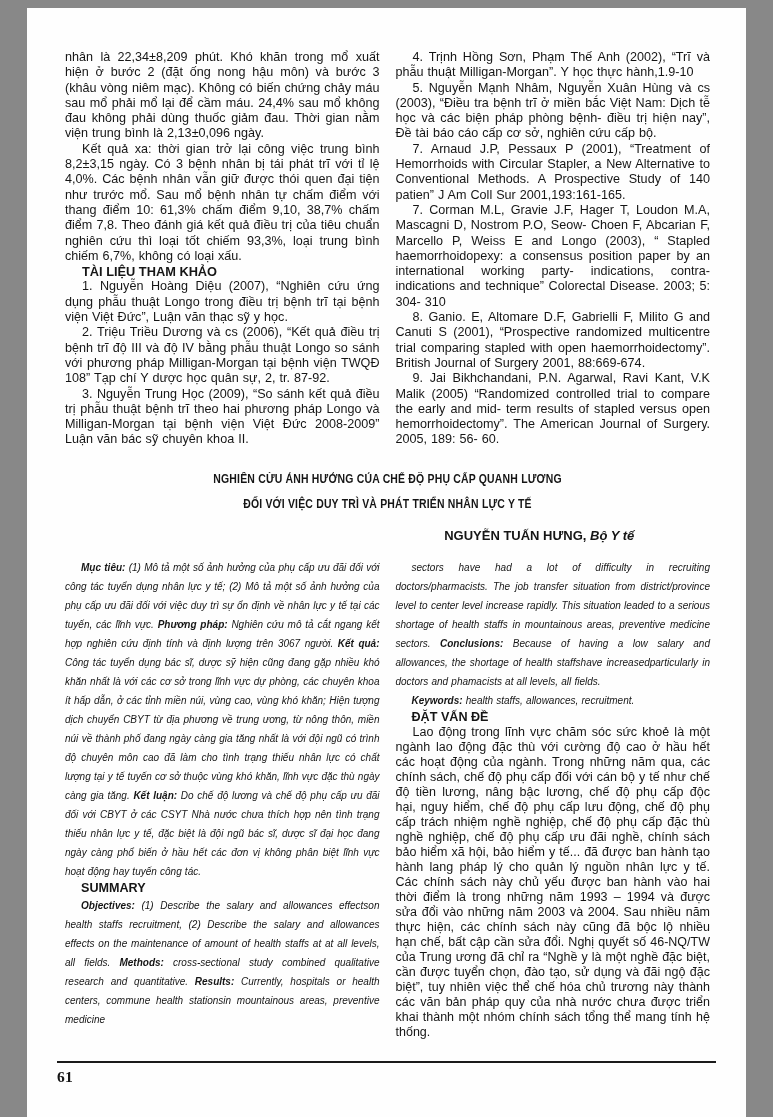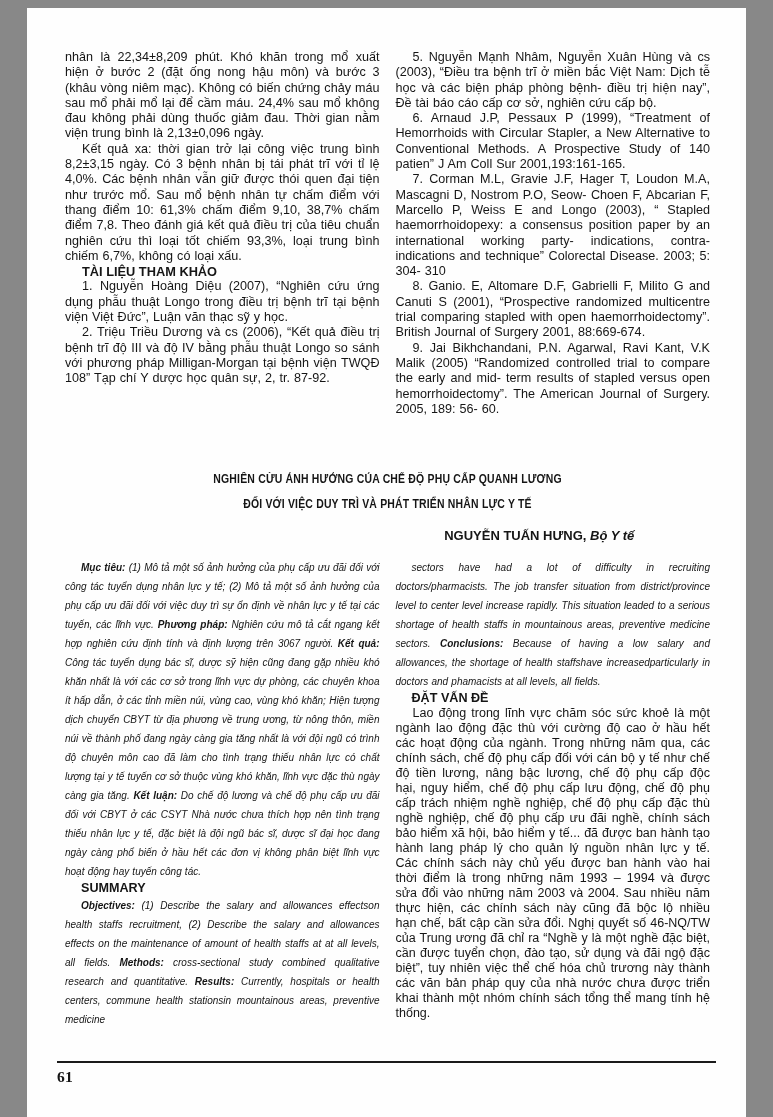--- a/index.html
+++ b/index.html
@@ -97,6 +97,7 @@
       <p class="body-p">2. Triệu Triều Dương và cs (2006), “Kết quả điều trị bệnh trĩ độ III và độ IV bằng phẫu thuật Longo so sánh với phương pháp Milligan-Morgan tại bệnh viện TWQĐ 108” Tạp chí Y dược học quân sự, 2, tr. 87-92.</p>
     </div>
     <div class="col">
+      <p class="body-p">4. Trịnh Hồng Sơn, Phạm Thế Anh (2002), “Trĩ và phẫu thuật Milligan-Morgan”. Y học thực hành,1.9-10</p>
       <p class="body-p">5. Nguyễn Mạnh Nhâm, Nguyễn Xuân Hùng và cs (2003), “Điều tra bệnh trĩ ở miền bắc Việt Nam: Dịch tễ học và các biện pháp phòng bệnh- điều trị hiện nay”, Đề tài báo cáo cấp cơ sở, nghiên cứu cấp bộ.</p>
       <p class="body-p">6. Arnaud J.P, Pessaux P (1999), “Treatment of Hemorrhoids with Circular Stapler, a New Alternative to Conventional Methods. A Prospective Study of 140 patien” J Am Coll Sur 2001,193:161-165.</p>
       <p class="body-p">7. Corman M.L, Gravie J.F, Hager T, Loudon M.A, Mascagni D, Nostrom P.O, Seow- Choen F, Abcarian F, Marcello P, Weiss E and Longo (2003), “ Stapled haemorrhoidopexy: a consensus position paper by an international working party- indications, contra- indications and technique” Colorectal Disease. 2003; 5: 304- 310</p>

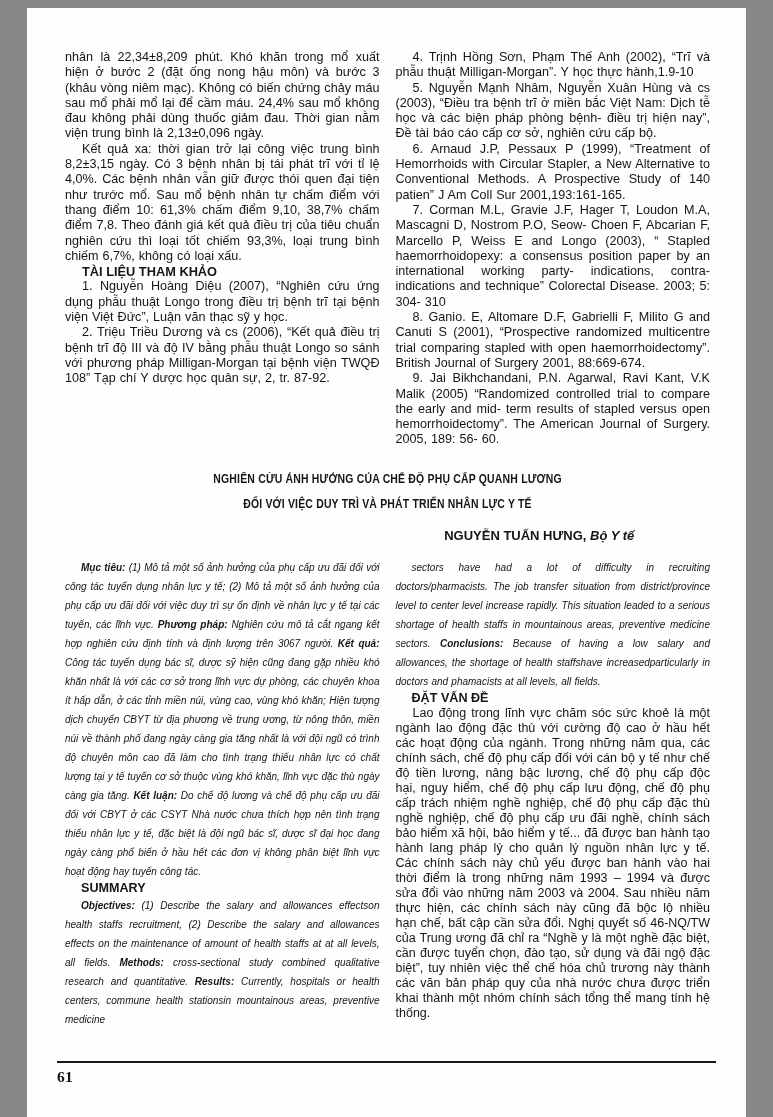--- a/index.html
+++ b/index.html
@@ -99,7 +99,7 @@
     <div class="col">
       <p class="body-p">4. Trịnh Hồng Sơn, Phạm Thế Anh (2002), “Trĩ và phẫu thuật Milligan-Morgan”. Y học thực hành,1.9-10</p>
       <p class="body-p">5. Nguyễn Mạnh Nhâm, Nguyễn Xuân Hùng và cs (2003), “Điều tra bệnh trĩ ở miền bắc Việt Nam: Dịch tễ học và các biện pháp phòng bệnh- điều trị hiện nay”, Đề tài báo cáo cấp cơ sở, nghiên cứu cấp bộ.</p>
-      <p class="body-p">6. Arnaud J.P, Pessaux P (1999), “Treatment of Hemorrhoids with Circular Stapler, a New Alternative to Conventional Methods. A Prospective Study of 140 patien” J Am Coll Sur 2001,193:161-165.</p>
+      <p class="body-p">7. Arnaud J.P, Pessaux P (2001), “Treatment of Hemorrhoids with Circular Stapler, a New Alternative to Conventional Methods. A Prospective Study of 140 patien” J Am Coll Sur 2001,193:161-165.</p>
       <p class="body-p">7. Corman M.L, Gravie J.F, Hager T, Loudon M.A, Mascagni D, Nostrom P.O, Seow- Choen F, Abcarian F, Marcello P, Weiss E and Longo (2003), “ Stapled haemorrhoidopexy: a consensus position paper by an international working party- indications, contra- indications and technique” Colorectal Disease. 2003; 5: 304- 310</p>
       <p class="body-p">8. Ganio. E, Altomare D.F, Gabrielli F, Milito G and Canuti S (2001), “Prospective randomized multicentre trial comparing stapled with open haemorrhoidectomy”. British Journal of Surgery 2001, 88:669-674.</p>
       <p class="body-p">9. Jai Bikhchandani, P.N. Agarwal, Ravi Kant, V.K Malik (2005) “Randomized controlled trial to compare the early and mid- term results of stapled versus open hemorrhoidectomy”. The American Journal of Surgery. 2005, 189: 56- 60.</p>

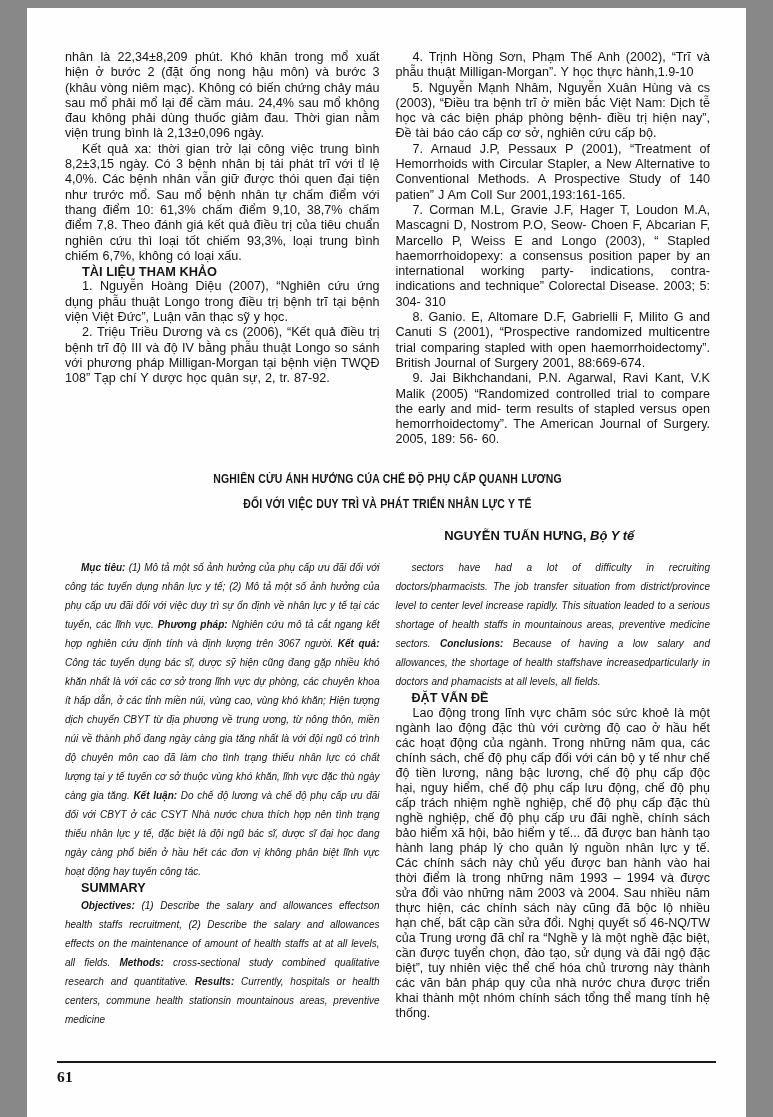--- a/index.html
+++ b/index.html
@@ -95,6 +95,7 @@
       <h3 class="run-head">TÀI LIỆU THAM KHẢO</h3>
       <p class="body-p">1. Nguyễn Hoàng Diệu (2007), “Nghiên cứu ứng dụng phẫu thuật Longo trong điều trị bệnh trĩ tại bệnh viện Việt Đức”, Luận văn thạc sỹ y học.</p>
       <p class="body-p">2. Triệu Triều Dương và cs (2006), “Kết quả điều trị bệnh trĩ độ III và độ IV bằng phẫu thuật Longo so sánh với phương pháp Milligan-Morgan tại bệnh viện TWQĐ 108” Tạp chí Y dược học quân sự, 2, tr. 87-92.</p>
+      <p class="body-p">3. Nguyễn Trung Học (2009), “So sánh kết quả điều trị phẫu thuật bệnh trĩ theo hai phương pháp Longo và Milligan-Morgan tại bệnh viện Việt Đức 2008-2009” Luận văn bác sỹ chuyên khoa II.</p>
     </div>
     <div class="col">
       <p class="body-p">4. Trịnh Hồng Sơn, Phạm Thế Anh (2002), “Trĩ và phẫu thuật Milligan-Morgan”. Y học thực hành,1.9-10</p>

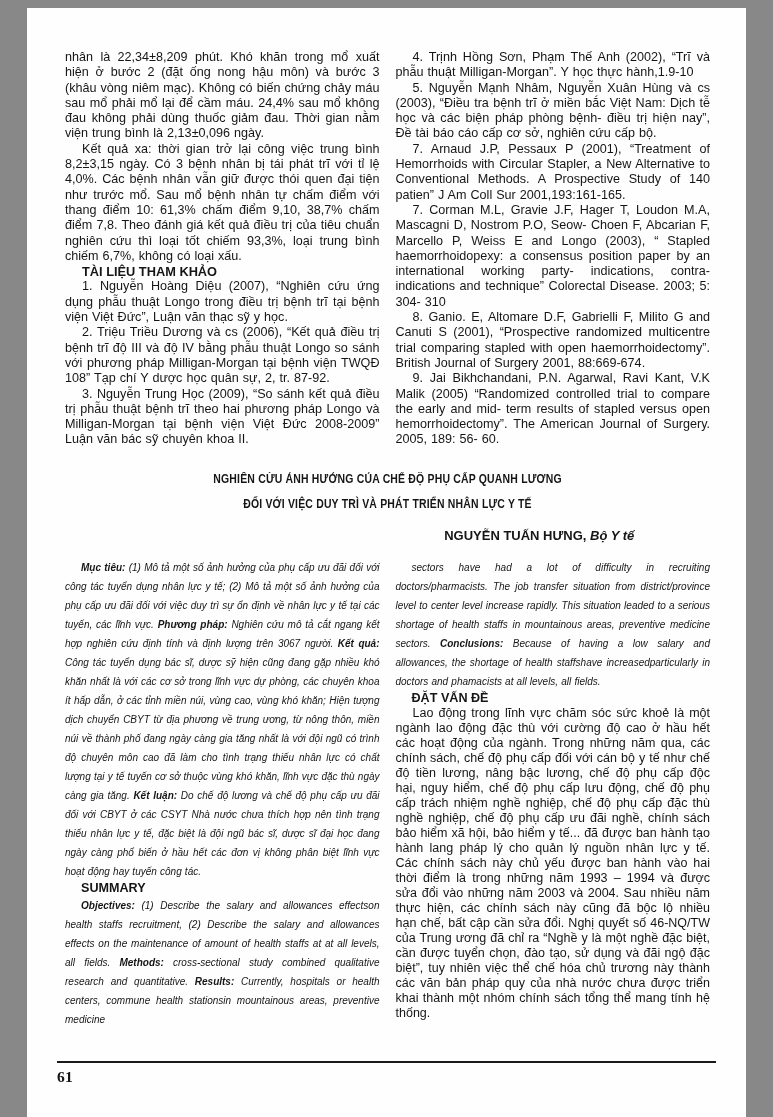--- a/index.html
+++ b/index.html
@@ -125,6 +125,7 @@
     </div>
     <div class="col">
       <p class="it-p noindent"><span>sectors have had a lot of difficulty in recruiting doctors/pharmacists. The job transfer situation from district/province level to center level  increase rapidly. This situation leaded to a serious shortage of health staffs in mountainous areas, preventive medicine sectors. </span><span class="seg-bold">Conclusions:</span><span> Because of having a low salary and allowances, the shortage of health staffshave increasedparticularly in doctors and phamacists at all levels, all fields.</span></p>
+      <p class="it-p"><span class="seg-bold">Keywords:</span><span> health staffs, allowances, recruitment.</span></p>
       <h3 class="run-head">ĐẶT VẤN ĐỀ</h3>
       <p class="body-p">Lao động trong lĩnh vực chăm sóc sức khoẻ là một ngành lao động đặc thù với cường độ cao ở hầu hết các hoạt động của ngành. Trong những năm qua, các chính sách, chế độ phụ cấp đối với cán bộ y tế như chế độ tiền lương, nâng bậc lương, chế độ phụ cấp độc hại, nguy hiểm, chế độ phụ cấp lưu động, chế độ phụ cấp trách nhiệm nghề nghiệp, chế độ phụ cấp đặc thù nghề nghiệp, chế độ phụ cấp ưu đãi nghề, chính sách bảo hiểm xã hội, bảo hiểm y tế... đã được ban hành tạo hành lang pháp lý cho quản lý nguồn nhân lực y tế. Các chính sách này chủ yếu được ban hành vào hai thời điểm là trong những năm 1993 – 1994 và được sửa đổi vào những năm 2003 và 2004. Sau nhiều năm thực hiện, các chính sách này cũng đã bộc lộ nhiều hạn chế, bất cập cần sửa đổi.  Nghị quyết số 46-NQ/TW của Trung ương đã chỉ ra “Nghề y là một nghề đặc biệt, cần được tuyển chọn, đào tạo, sử dụng và đãi ngộ đặc biệt”, tuy nhiên việc thể chế hóa chủ trương này thành các văn bản pháp quy của nhà nước chưa được triển khai thành một nhóm chính sách tổng thể mang tính hệ thống.</p>
     </div>

